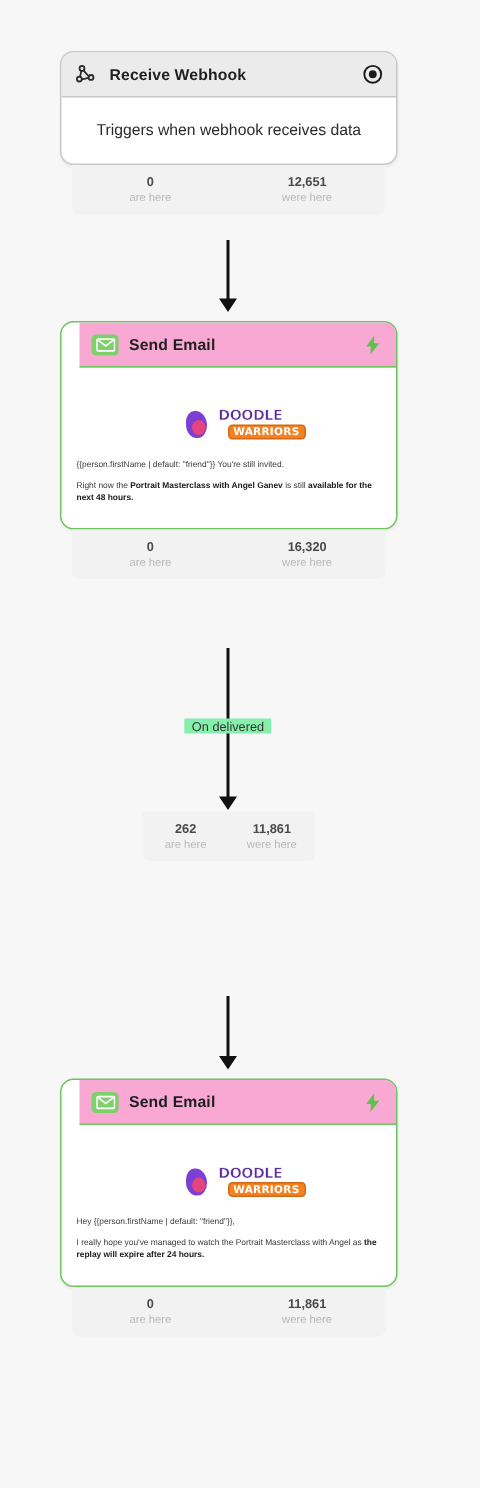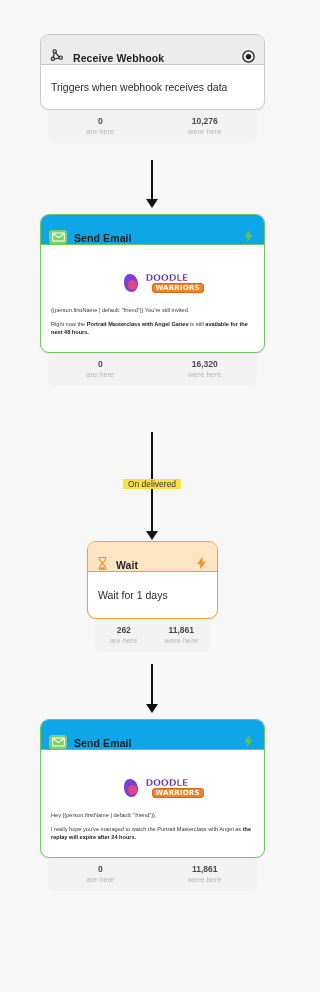--- a/index.html
+++ b/index.html
@@ -32,7 +32,7 @@
 
   .card-header {
     display: flex;
-    align-items: flex-end;
+    align-items: center;
     height: 30px;
     padding: 0 8px;
   }

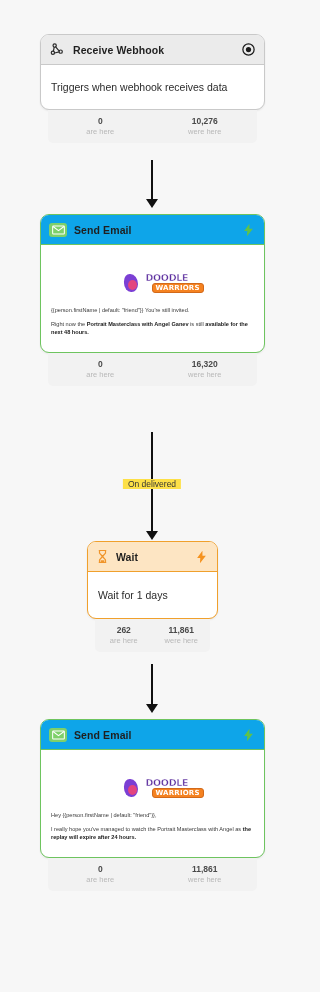--- a/index.html
+++ b/index.html
@@ -60,7 +60,7 @@
   }
   .icon-tile.green { background: #7ed06a; }
 
-  .card-body { padding: 12px 10px 10px 10px; }
+  .card-body { padding: 12px 10px 10px 10px; justify-content: center; }
 
   .body-text {
     font-size: 10.5px;

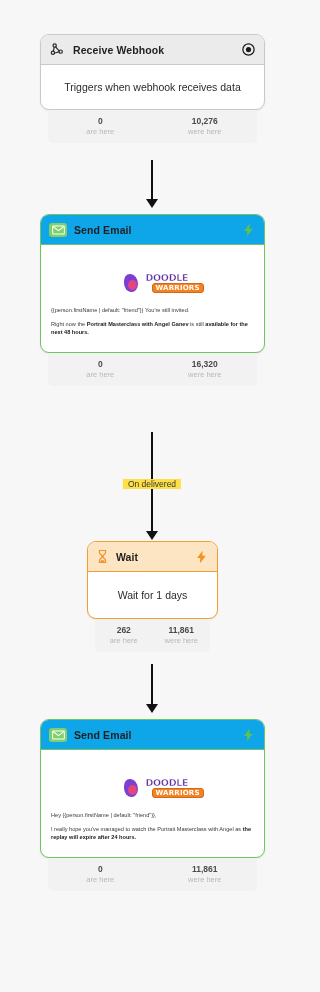--- a/index.html
+++ b/index.html
@@ -194,7 +194,7 @@
         <div class="stat-label">are here</div>
       </div>
       <div class="stat">
-        <div class="stat-num">10,276</div>
+        <div class="stat-num">12,651</div>
         <div class="stat-label">were here</div>
       </div>
     </div>

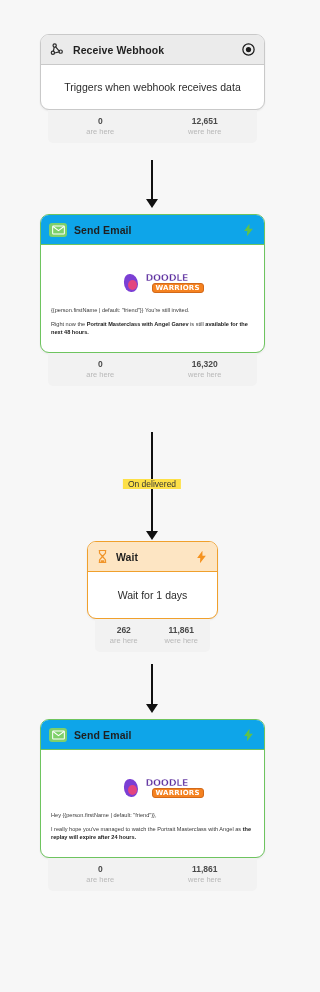--- a/index.html
+++ b/index.html
@@ -37,7 +37,7 @@
     padding: 0 8px;
   }
   .card.gray   .card-header { background: #ebebeb; border-bottom: 1px solid #c9c9c9; }
-  .card.green  .card-header { background: #0ea5e9; border-bottom: 1px solid #6ec45f; }
+  .card.green  .card-header { background: #f9a8d4; border-bottom: 1px solid #6ec45f; margin-left: 12px; }
   .card.orange .card-header { background: #fde5c3; border-bottom: 1px solid #f0a02c; }
 
   .card-title {

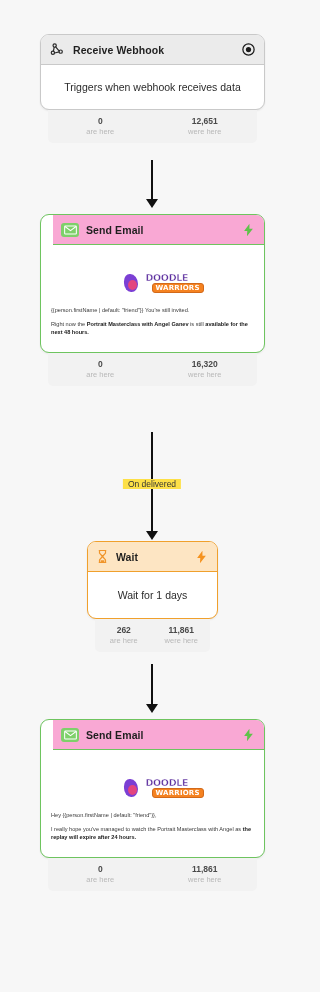--- a/index.html
+++ b/index.html
@@ -115,7 +115,7 @@
     position: absolute;
     font-size: 8.5px;
     color: #333;
-    background: #fde047;
+    background: #86efac;
     padding: 0 5px;
     white-space: nowrap;
     transform: translateX(-50%);

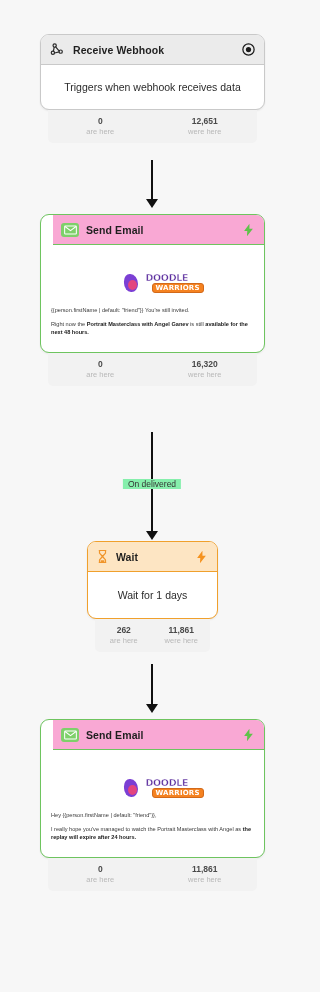--- a/index.html
+++ b/index.html
@@ -254,27 +254,6 @@
   <div class="arrow-head" style="top:531px;"></div>
 
   <div class="node-wrap" style="left:87px; top:541px; width:131px;">
-    <div class="card orange">
-      <div class="card-header">
-        <span class="hdr-icon">
-          <svg width="13" height="15" viewBox="0 0 16 20" fill="none" stroke="#f0952b" stroke-width="1.6" stroke-linejoin="round">
-            <path d="M3 2 h10 M3 18 h10"></path>
-            <path d="M4 2.5 v3 L8 10 L12 5.5 v-3"></path>
-            <path d="M4 17.5 v-3 L8 10 L12 14.5 v3"></path>
-            <path d="M5.5 16.2 h5" stroke-width="2.6"></path>
-          </svg>
-        </span>
-        <span class="card-title">Wait</span>
-        <span class="hdr-right">
-          <svg width="15" height="16" viewBox="0 0 24 24" fill="#f5921e">
-            <path d="M13.5 2 L5 13.5 h5 L9.5 22 L19 10 h-5.5 z"></path>
-          </svg>
-        </span>
-      </div>
-      <div class="card-body" style="min-height:46px; display:flex; align-items:center;">
-        <div class="body-text">Wait for 1 days</div>
-      </div>
-    </div>
     <div class="stats">
       <div class="stat">
         <div class="stat-num">262</div>

